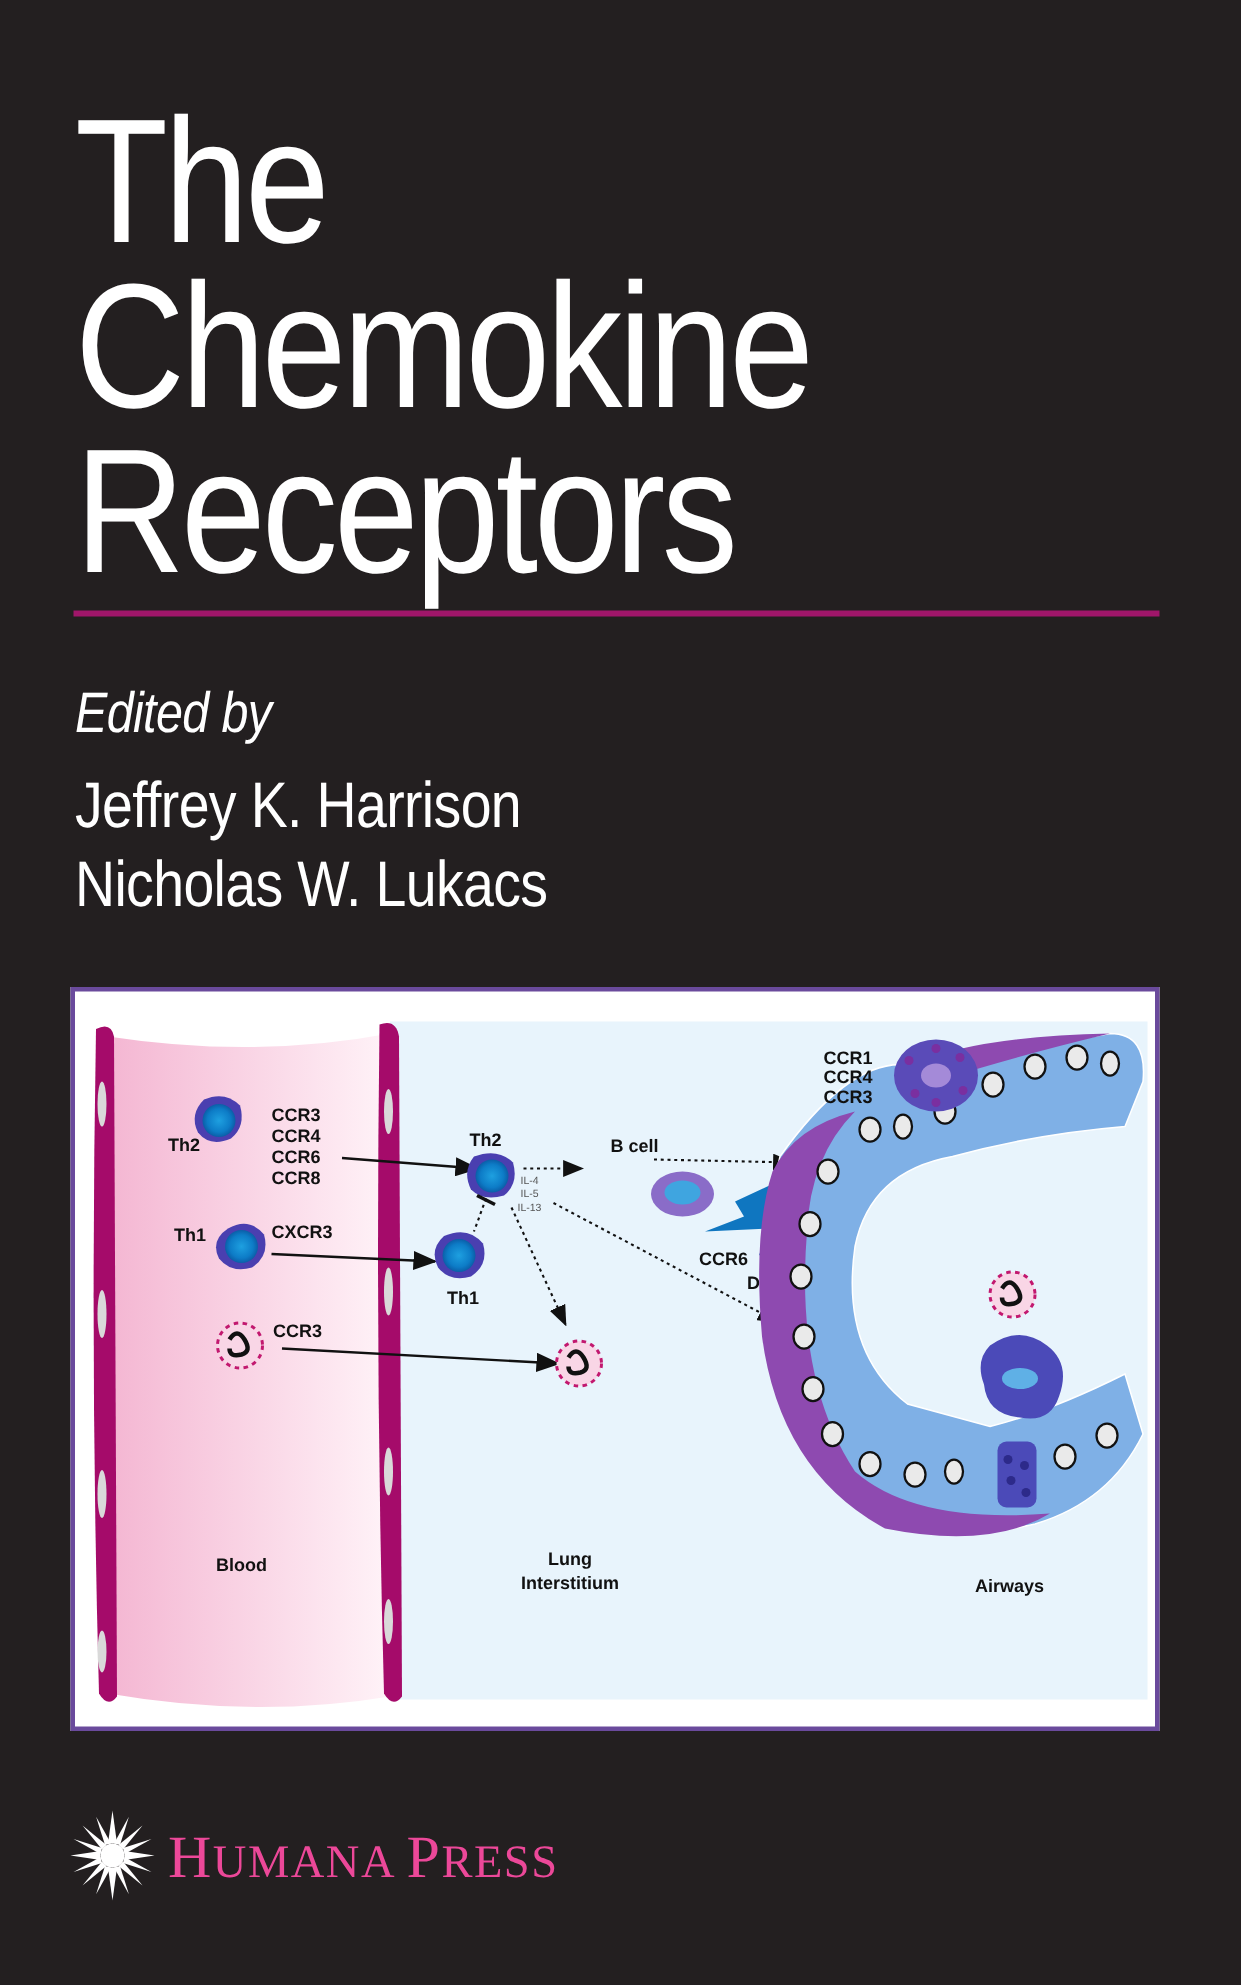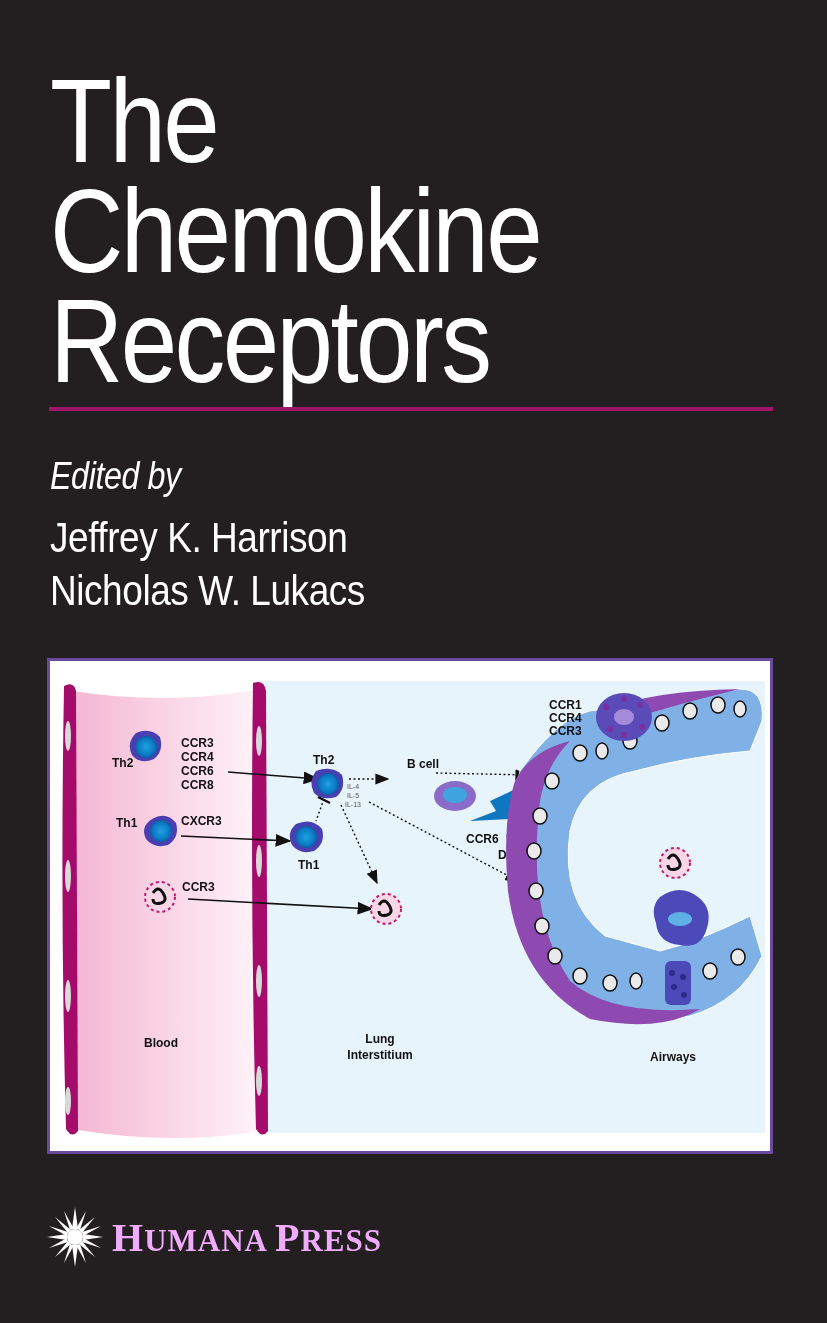--- a/index.html
+++ b/index.html
@@ -34,7 +34,7 @@
   .lbl-sm { font-family: "Liberation Sans", sans-serif; font-weight: 400; fill: #555; }
   .publisher { position: absolute; left: 46px; top: 1206px; display: flex; align-items: center; }
   .publisher .name {
-    font-family: "Liberation Serif", serif; font-size: 31px; letter-spacing: 1px; margin-left: 8px; color: #f0abfc; font-weight: bold;
+    font-family: "Liberation Serif", serif; font-size: 31px; letter-spacing: 1px; margin-left: 8px; color: #ec4899;
   }
   .publisher .name .big { font-size: 40px; }
 </style>

